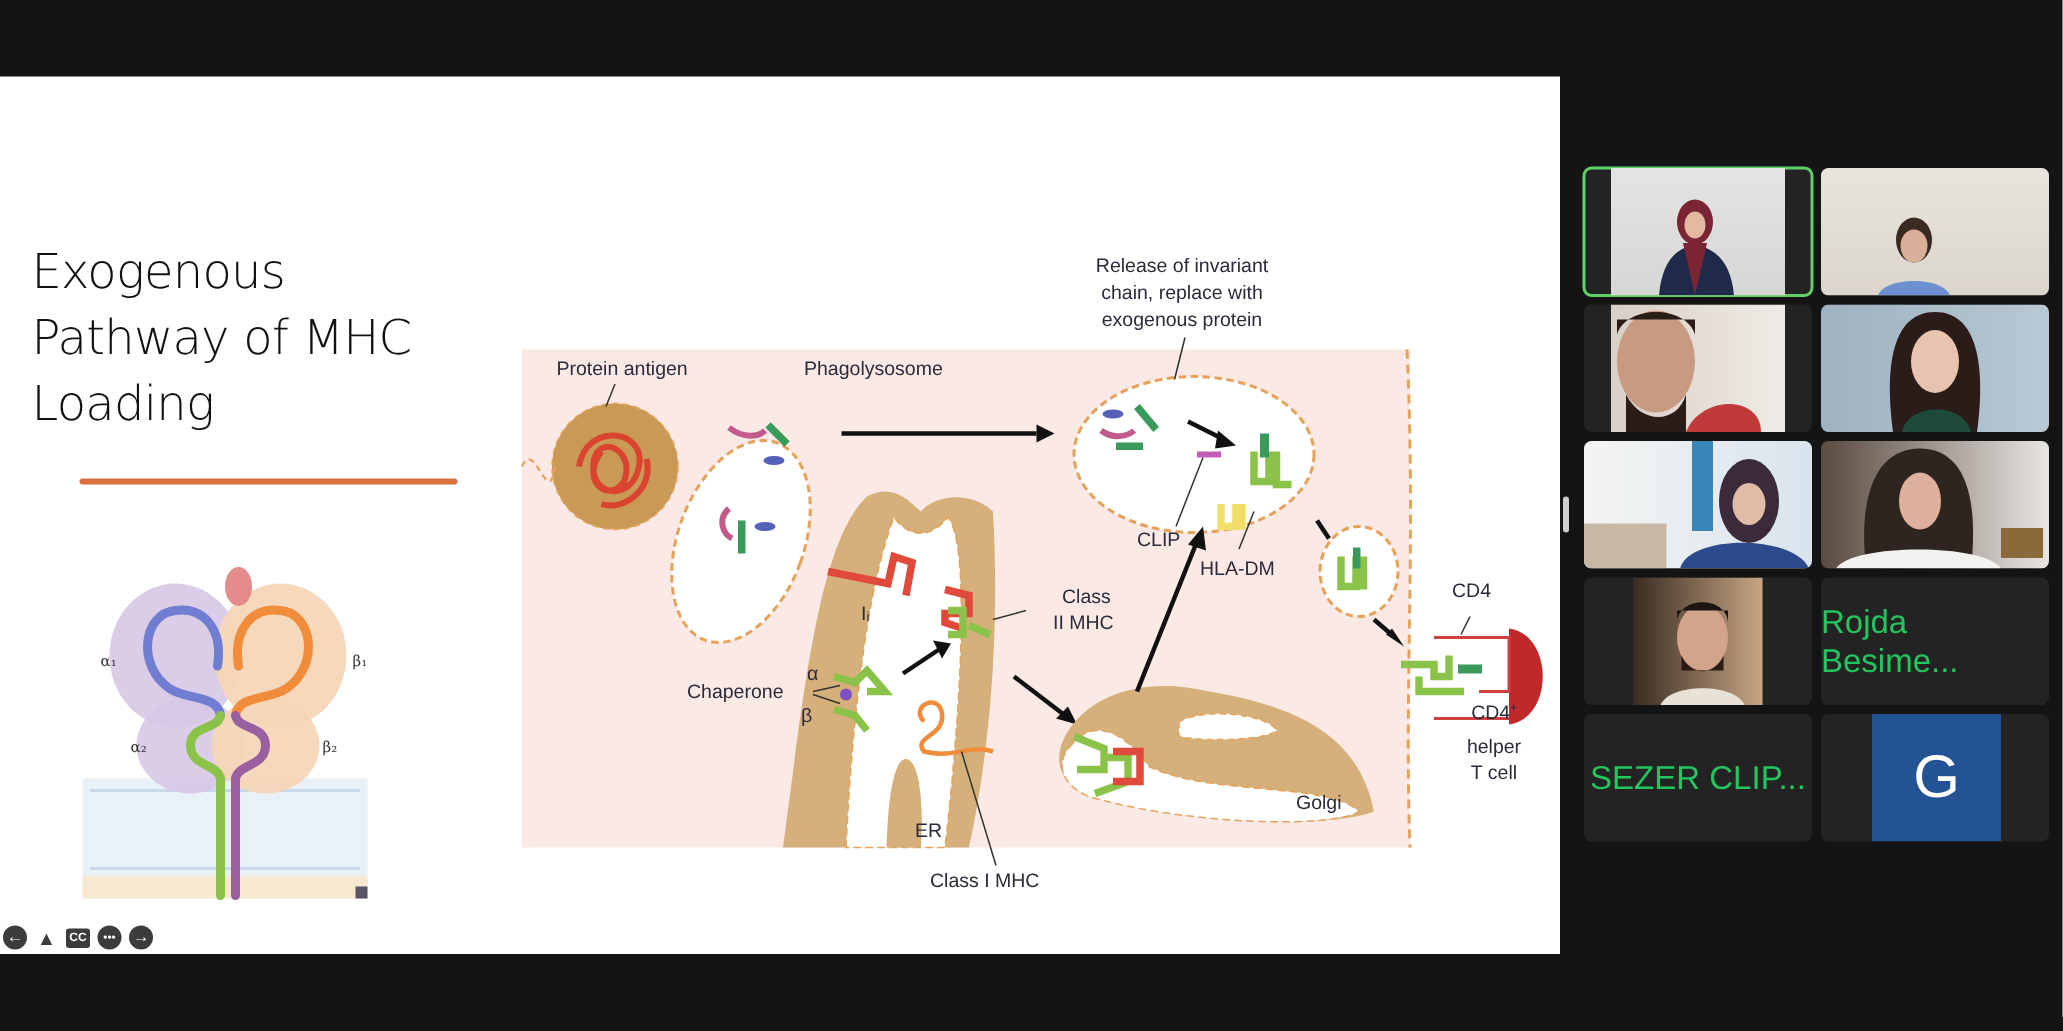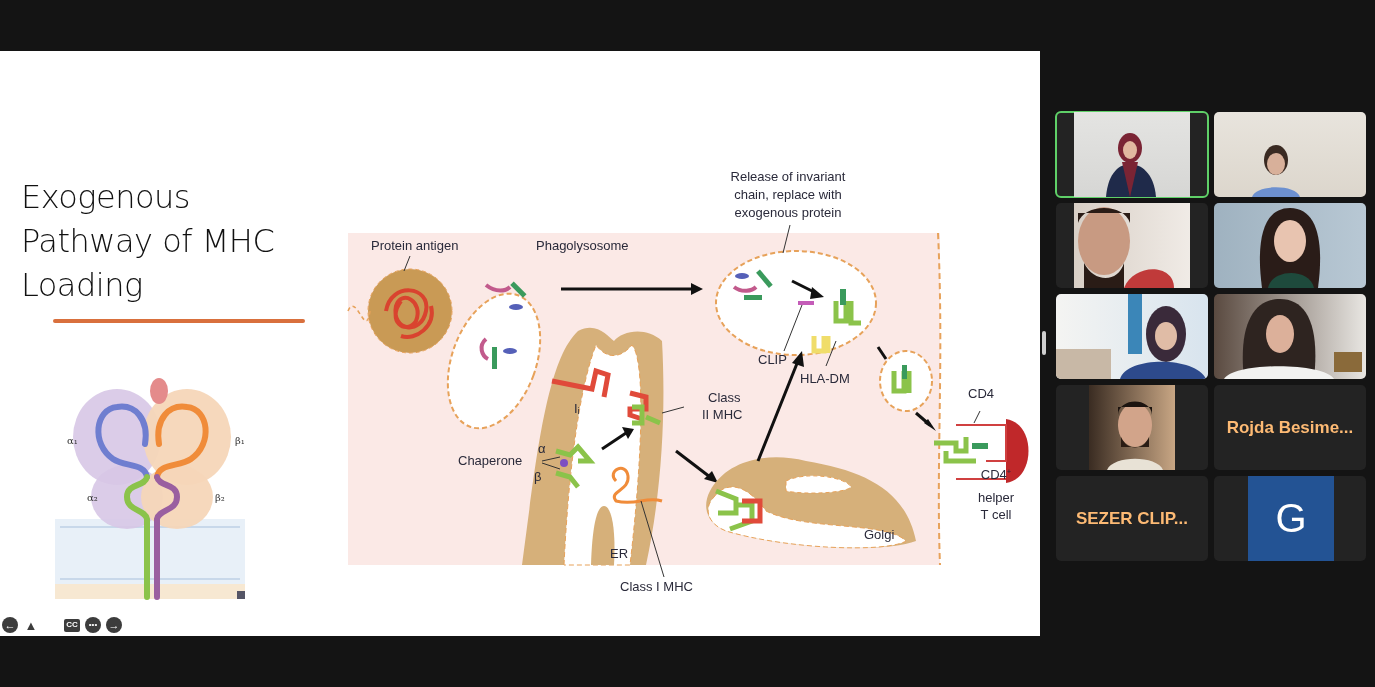--- a/index.html
+++ b/index.html
@@ -11,7 +11,7 @@
     position: absolute; left: 0; top: 51px; width: 1040px; height: 585px; background: #ffffff; overflow: hidden;
   }
   .slide-title {
-    position: absolute; left: 21px; top: 124px; margin: 0;
+    position: absolute; left: 21px; top: 108px; margin: 0;
     font-family: "DejaVu Sans", sans-serif; font-weight: 300;
     font-size: 32px; line-height: 44px; color: #111; white-space: pre-line; letter-spacing: -0.5px;
   }

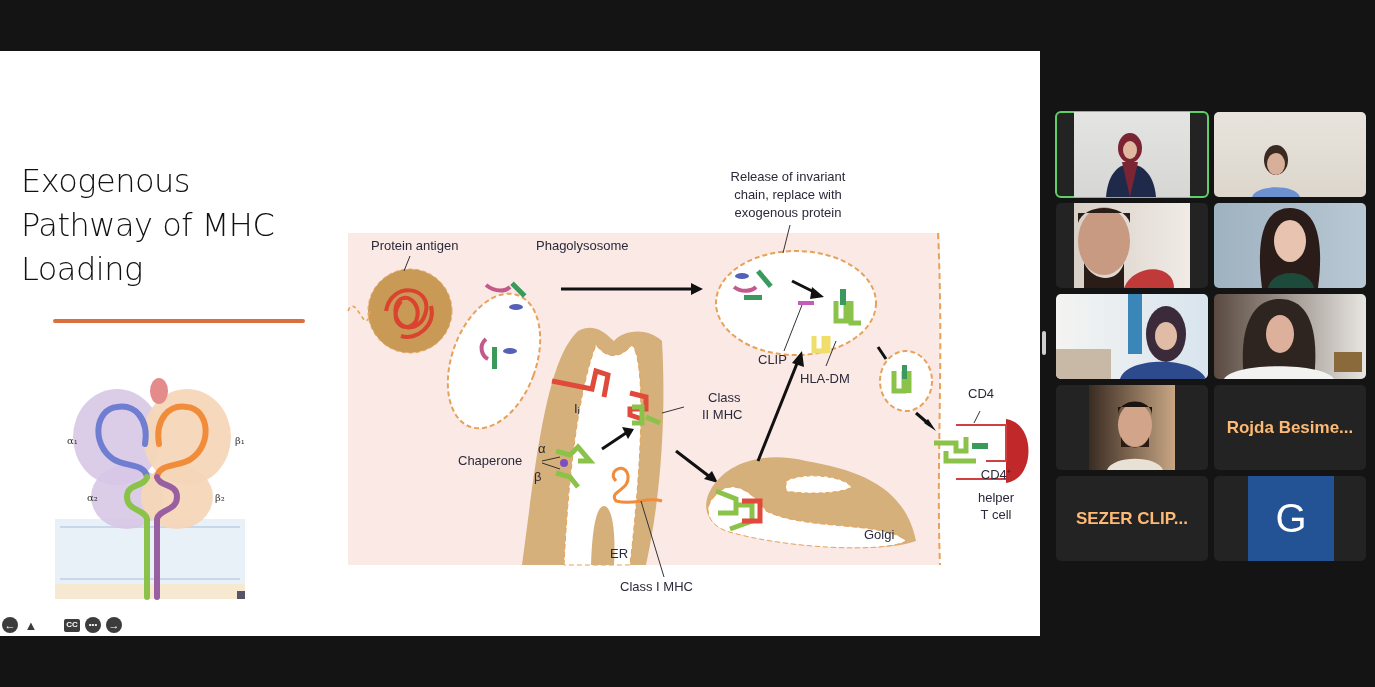--- a/index.html
+++ b/index.html
@@ -38,7 +38,7 @@
   .tile.active { outline: 2px solid #5fd068; outline-offset: -1px; }
   .tile .name {
     position: absolute; inset: 0; display: flex; align-items: center; justify-content: center;
-    color: #fdba74; font-size: 17px; font-weight: bold;
+    color: #22c55e; font-size: 22px;
   }
   .video { position: absolute; top: 0; bottom: 0; }
   .avatar-g {

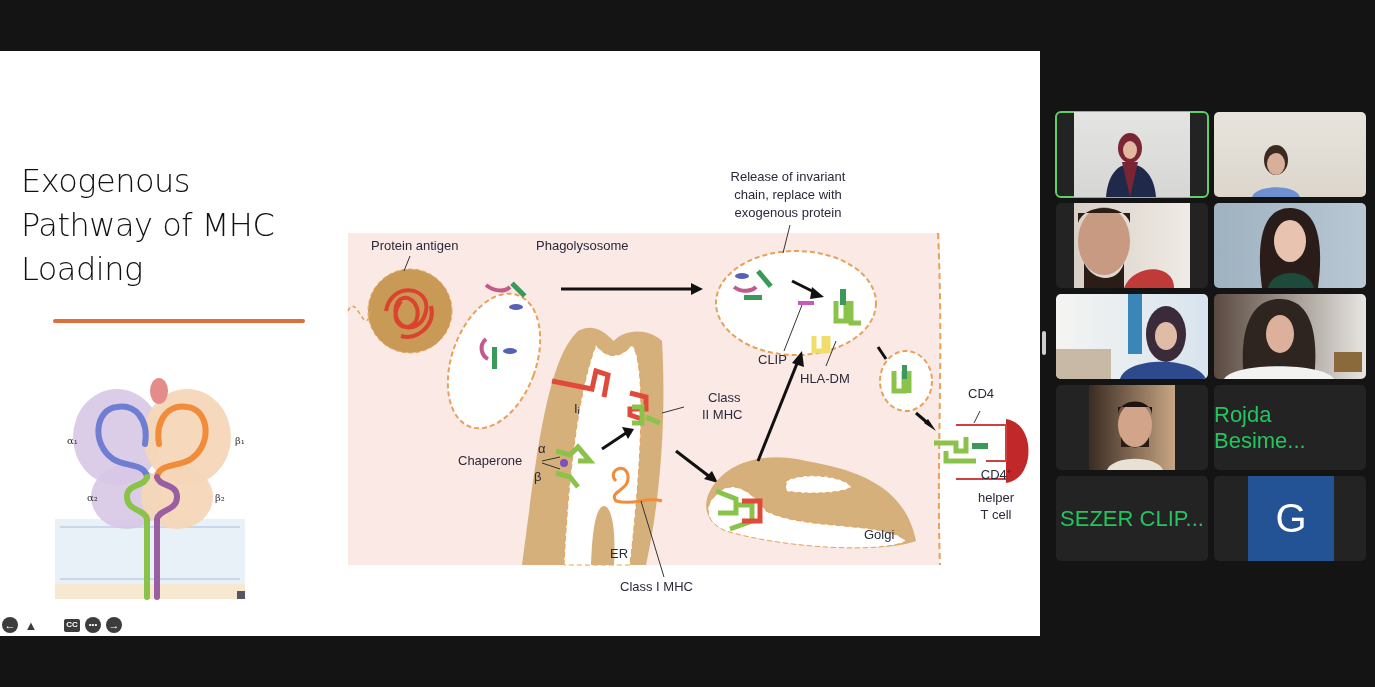--- a/index.html
+++ b/index.html
@@ -26,7 +26,7 @@
     width: 16px; height: 16px; border-radius: 50%; background: #3c3c3c; color: #fff;
     display: flex; align-items: center; justify-content: center; font-size: 11px; line-height: 1;
   }
-  .ctrl.cc { border-radius: 2px; width: 16px; height: 13px; font-size: 8px; font-weight: bold; margin-left: 20px; }
+  .ctrl.cc { border-radius: 2px; width: 16px; height: 13px; font-size: 8px; font-weight: bold; }
   .ctrl.pen { background: transparent; color: #3c3c3c; font-size: 13px; }
   .divider-handle {
     position: absolute; left: 1042px; top: 331px; width: 4px; height: 24px; background: #cfcfcf; border-radius: 2px;

